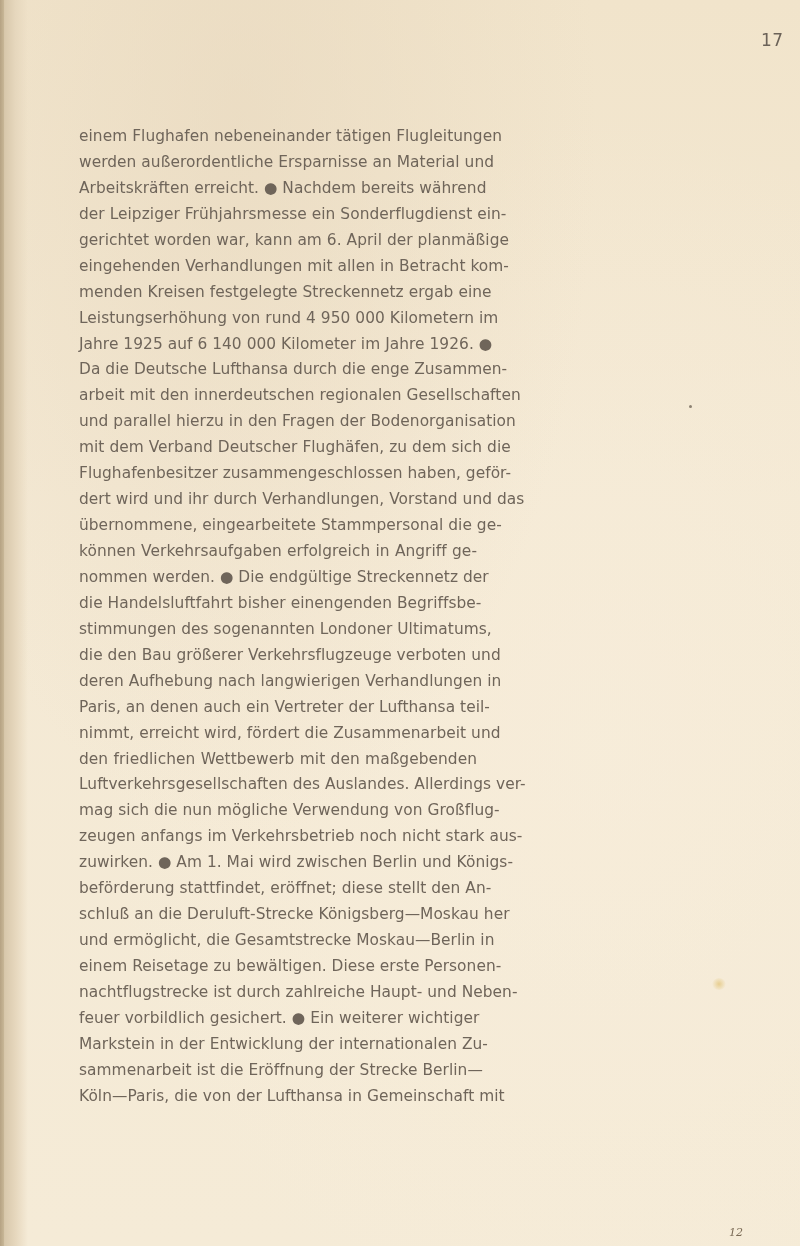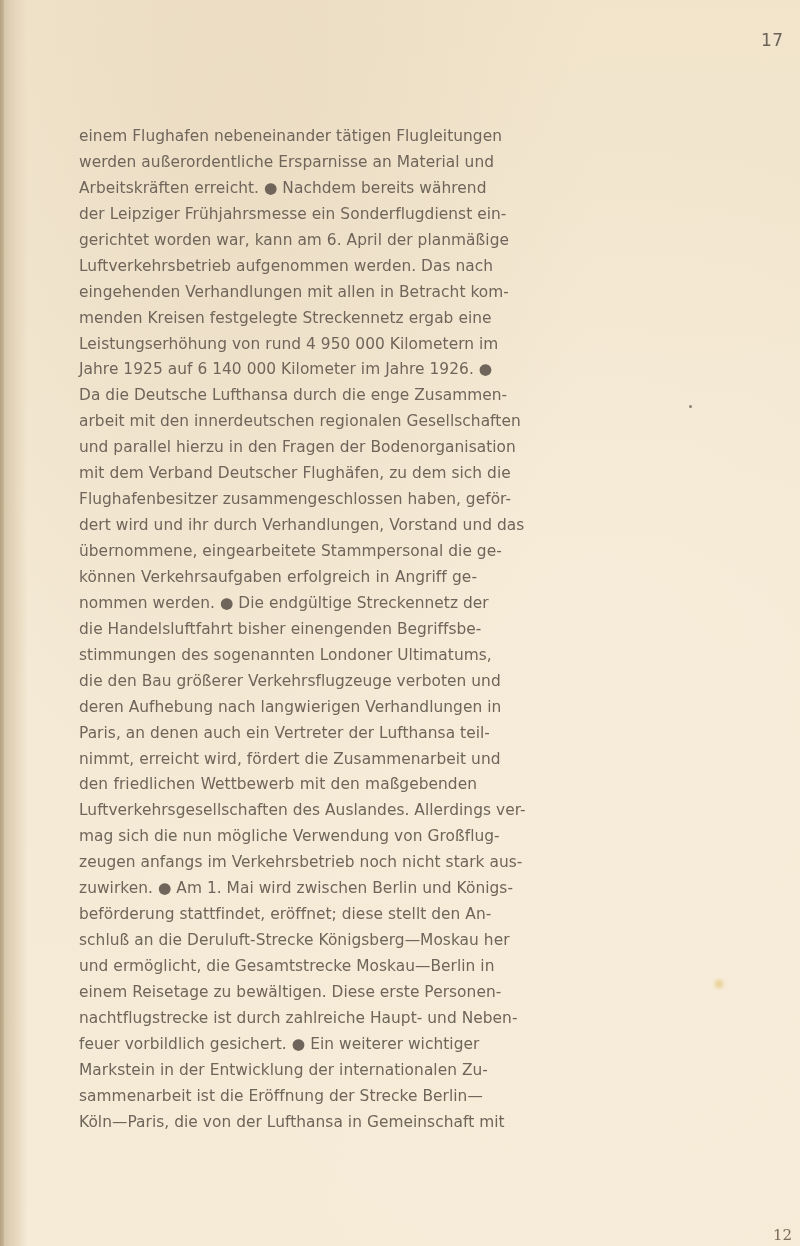--- a/index.html
+++ b/index.html
@@ -104,7 +104,6 @@
     <div class="line">Arbeitskräften erreicht. ● Nachdem bereits während</div>
     <div class="line">der Leipziger Frühjahrsmesse ein Sonderflugdienst ein-</div>
     <div class="line">gerichtet worden war, kann am 6. April der planmäßige</div>
-    <div class="line">Luftverkehrsbetrieb aufgenommen werden. Das nach</div>
     <div class="line">eingehenden Verhandlungen mit allen in Betracht kom-</div>
     <div class="line">menden Kreisen festgelegte Streckennetz ergab eine</div>
     <div class="line">Leistungserhöhung von rund 4 950 000 Kilometern im</div>

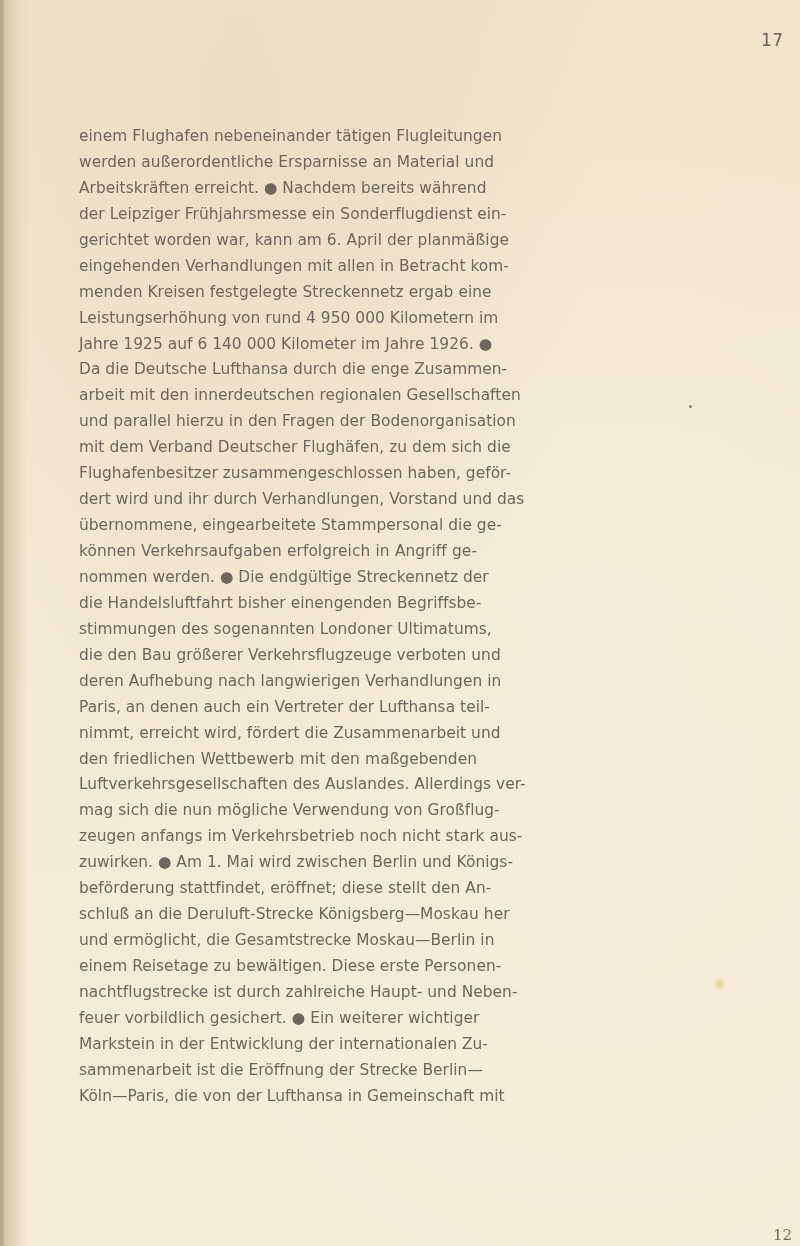--- a/index.html
+++ b/index.html
@@ -64,10 +64,11 @@
     }
     .handwritten {
       position: absolute;
-      left: 773px;
+      left: 729px;
       top: 1226px;
-      font-size: 15px;
+      font-size: 11px;
       color: #7a6a55;
+      font-style: italic;
       font-family: "DejaVu Serif", serif;
     }
     .stain {

